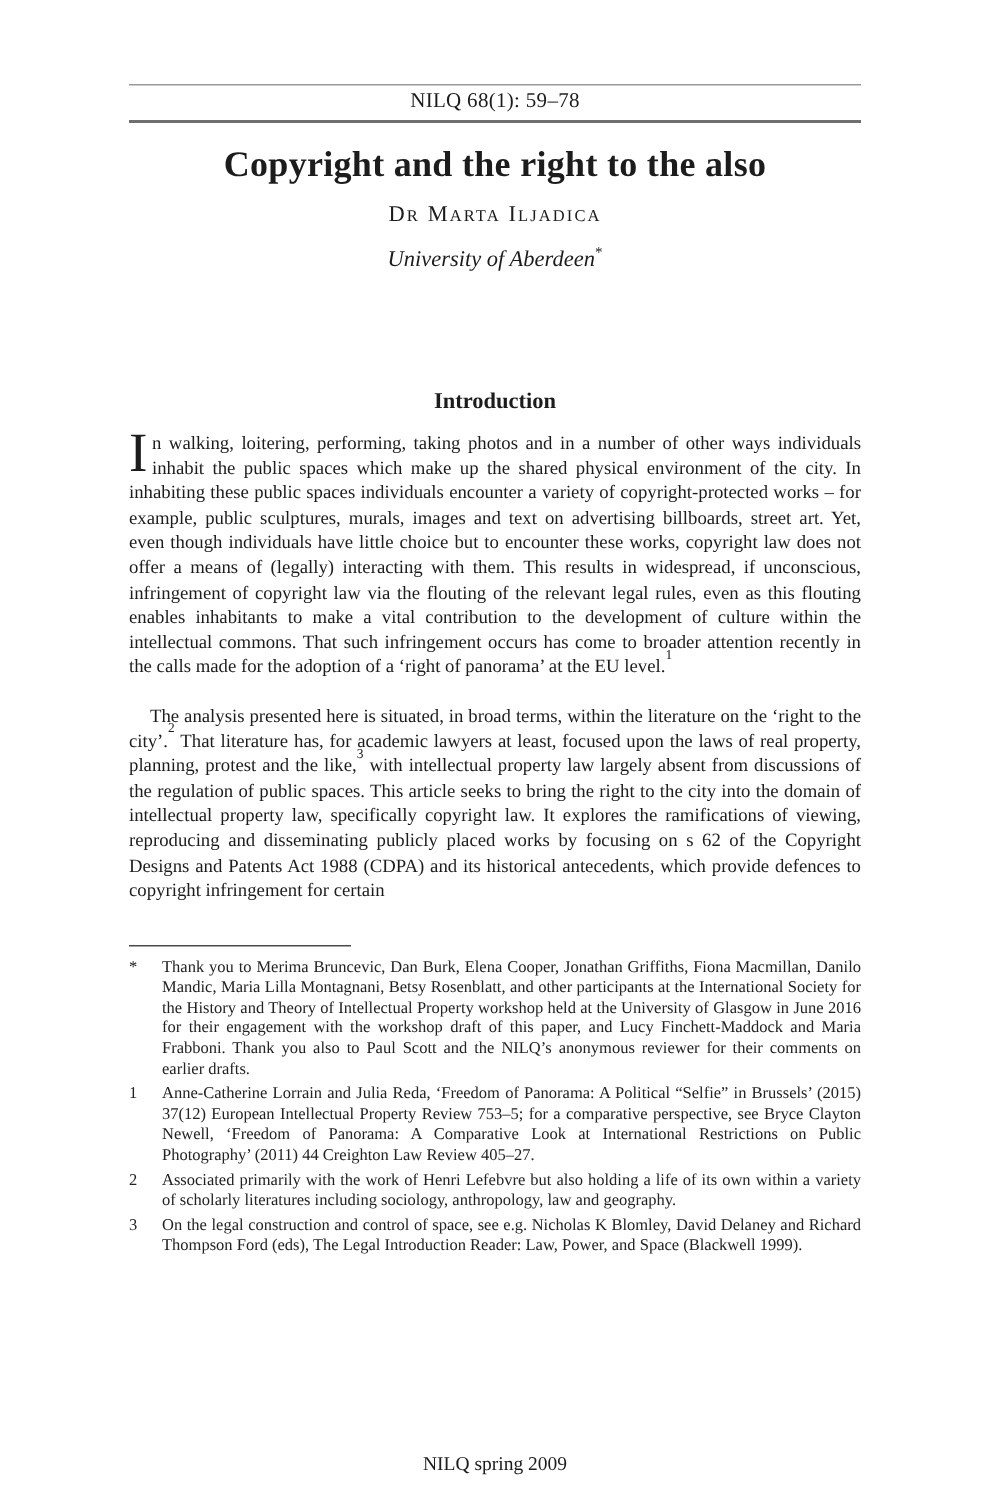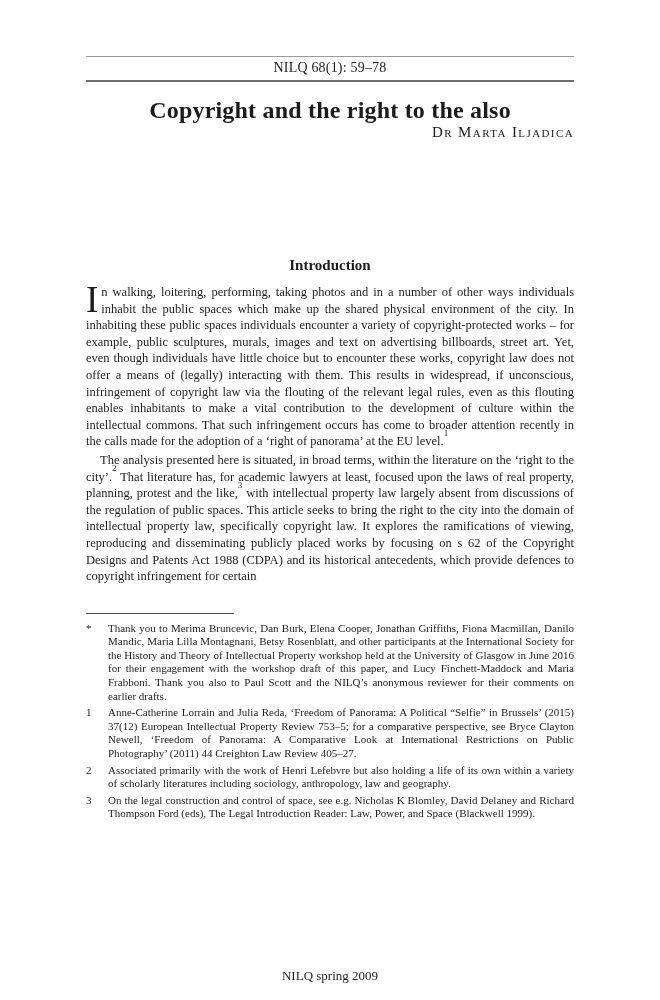--- a/index.html
+++ b/index.html
@@ -33,8 +33,8 @@
     letter-spacing: 0.2px;
   }
   .author {
-    margin-top: 0;
-    text-align: right;
+    margin-top: 11px;
+    text-align: center;
     font-size: 15px;
     font-variant: small-caps;
     letter-spacing: 1.4px;

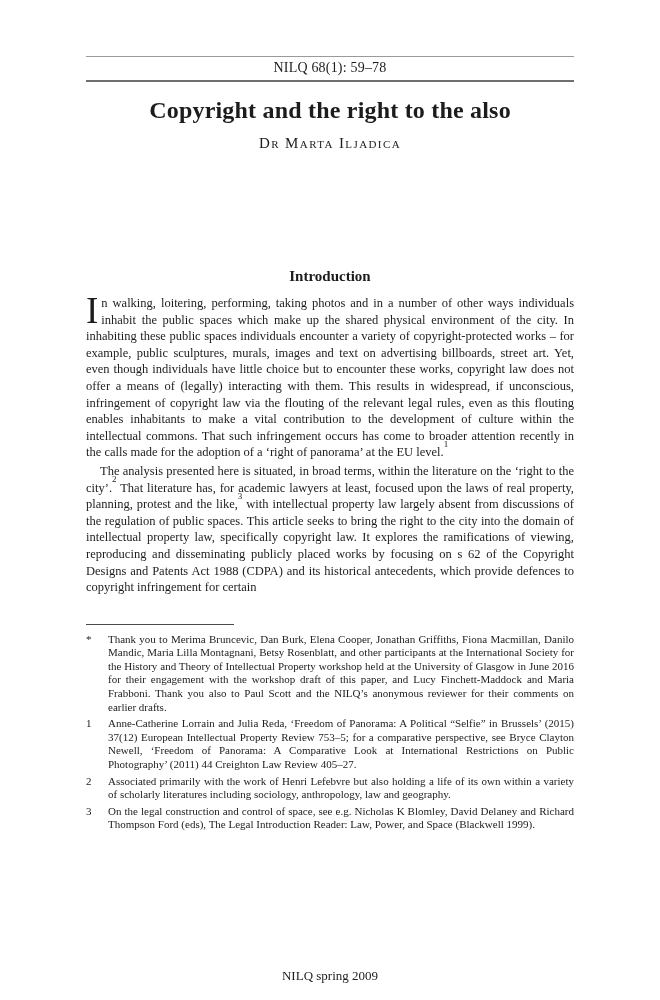--- a/index.html
+++ b/index.html
@@ -108,6 +108,7 @@
 
   <div class="author">Dr Marta Iljadica</div>
 
+  <div class="affiliation"><span>University of Aberdeen</span><sup class="aff-mark">*</sup></div>
 
   <h2 class="section-heading">Introduction</h2>
 

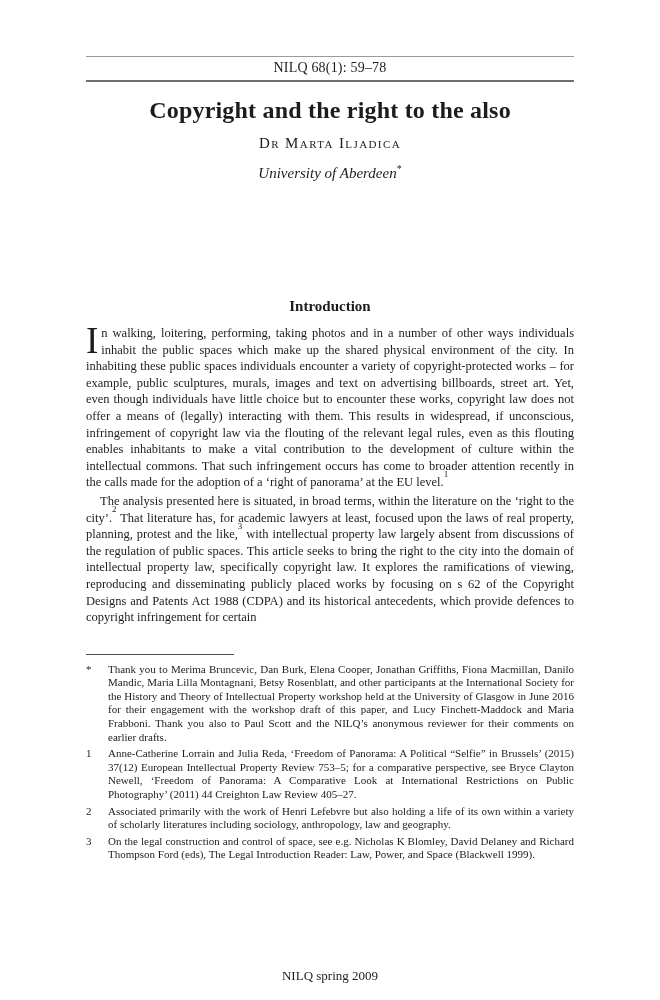--- a/index.html
+++ b/index.html
@@ -47,7 +47,7 @@
   }
   .aff-mark { font-style: normal; font-size: 10px; }
   .section-heading {
-    margin-top: 116px;
+    margin-top: 78px;
     text-align: center;
     font-size: 15px;
     font-weight: bold;

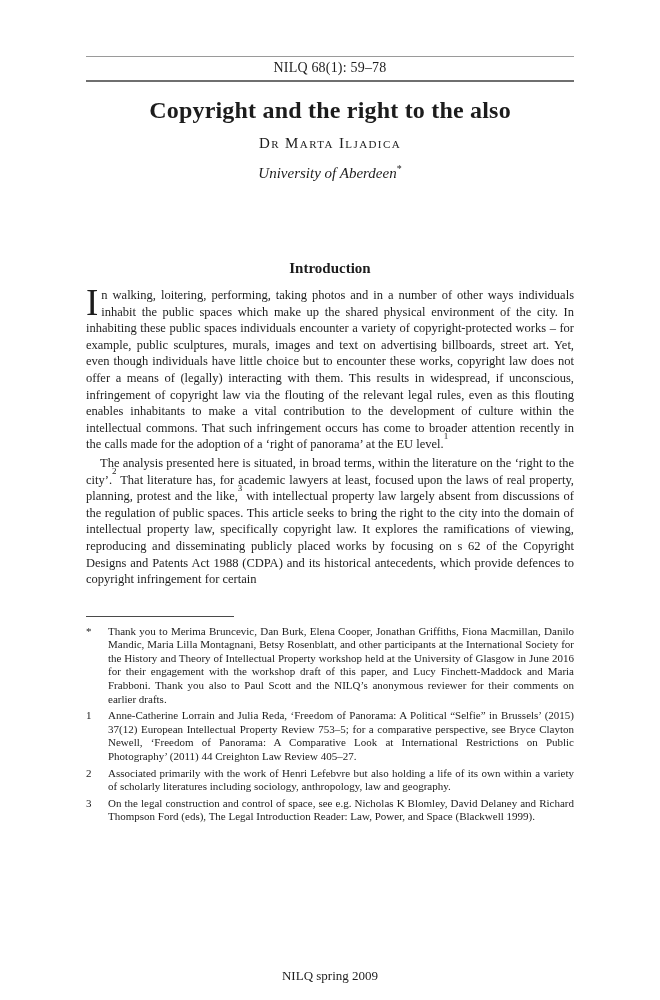--- a/index.html
+++ b/index.html
@@ -58,7 +58,7 @@
     line-height: 16.6px;
     text-align: justify;
   }
-  .para-indent { margin-top: 2px; text-indent: 14px; }
+  .para-indent { margin-top: 16px; text-indent: 14px; }
   .dropcap {
     float: left;
     font-size: 37px;

